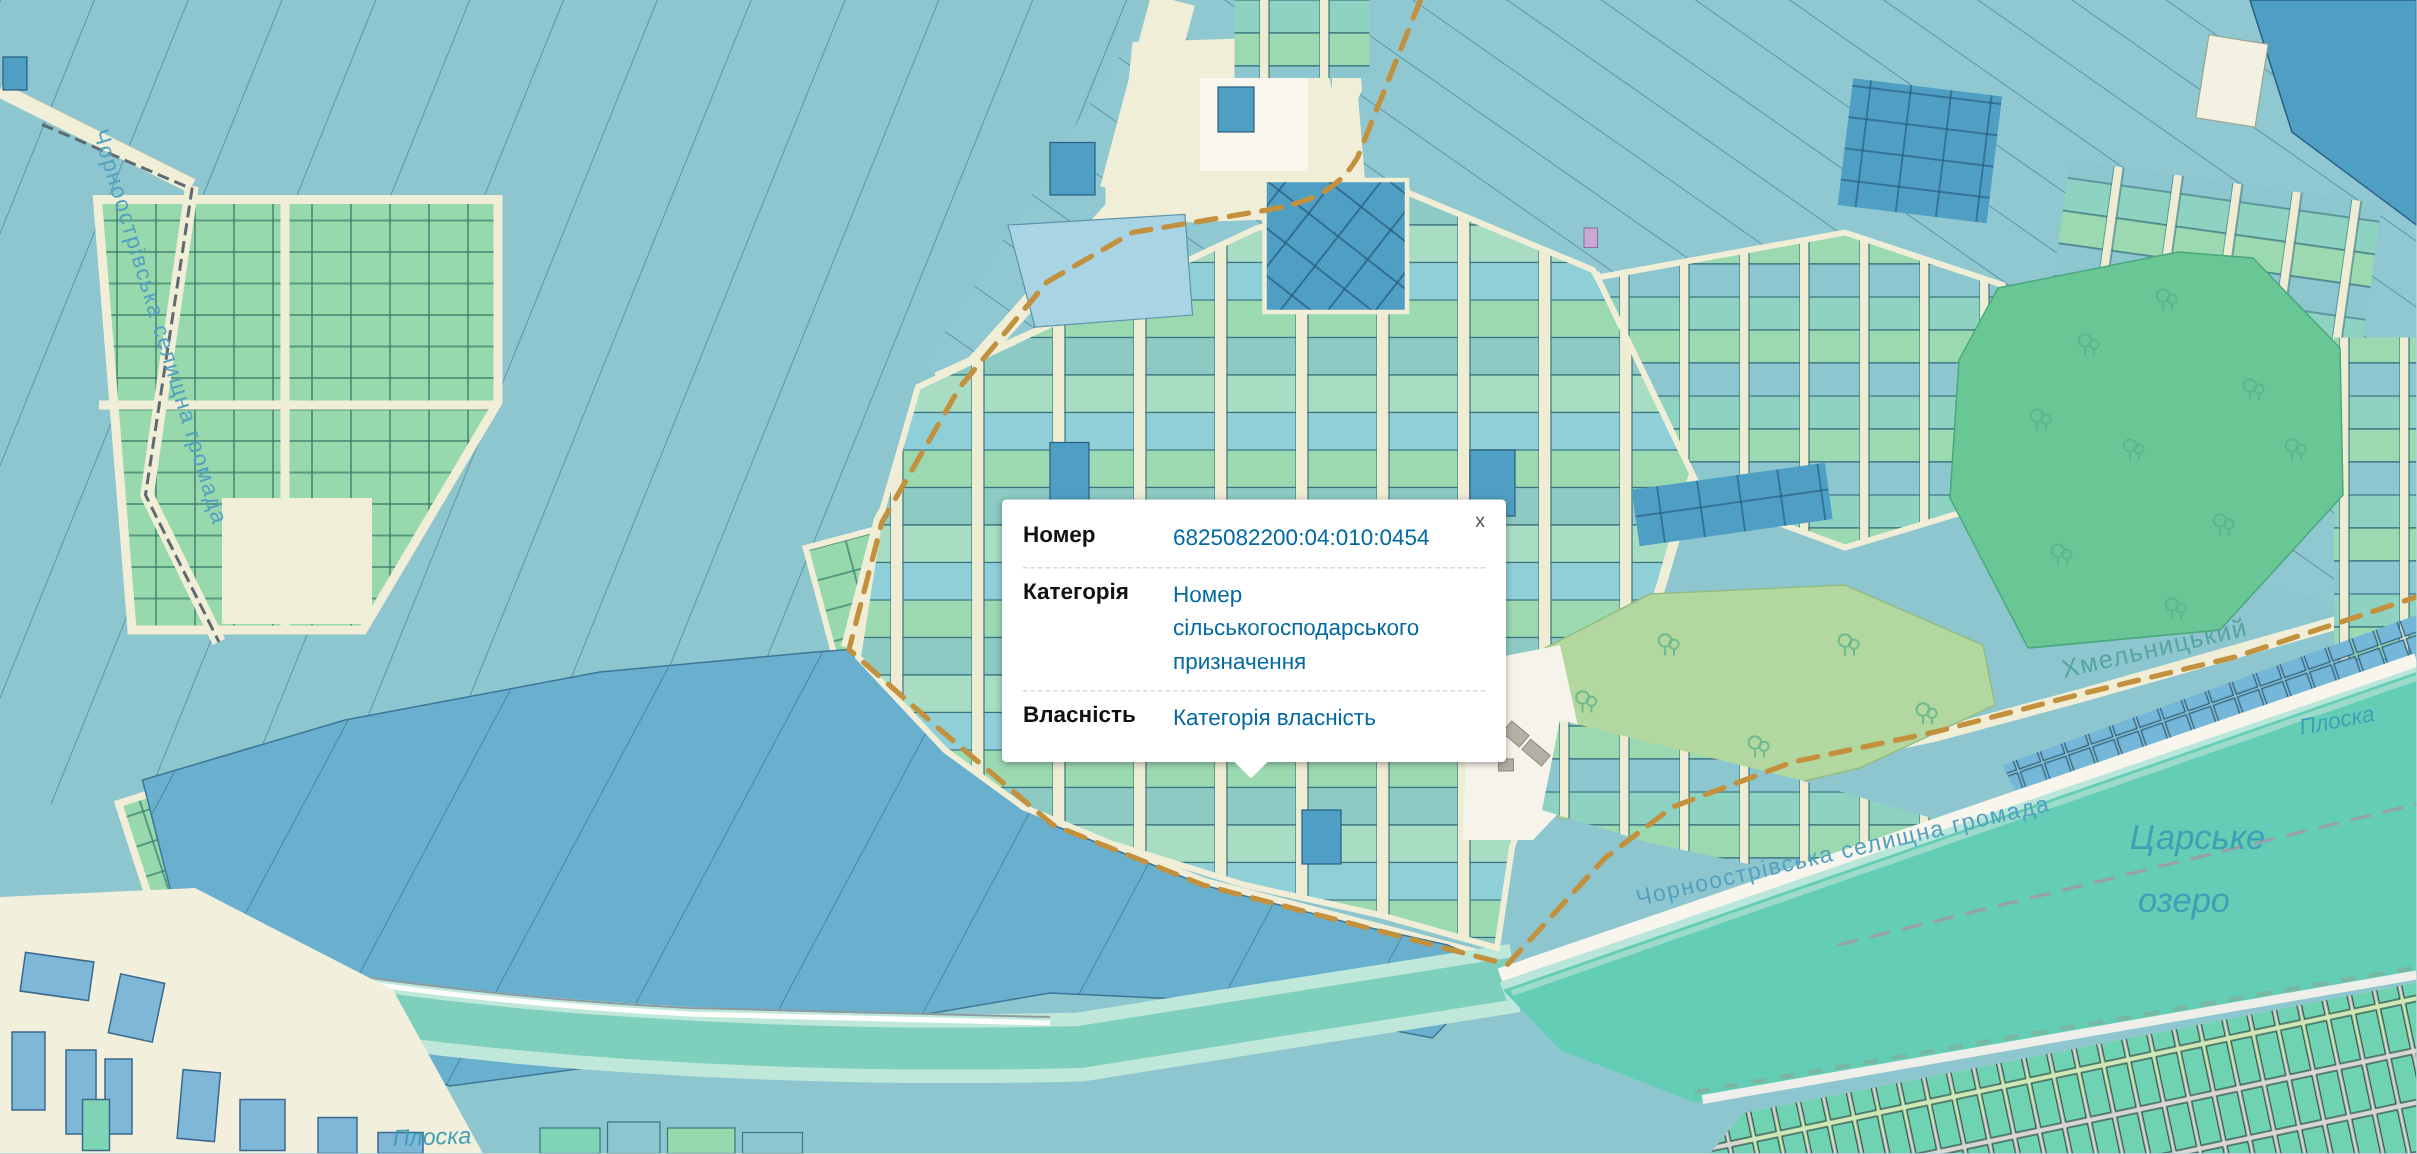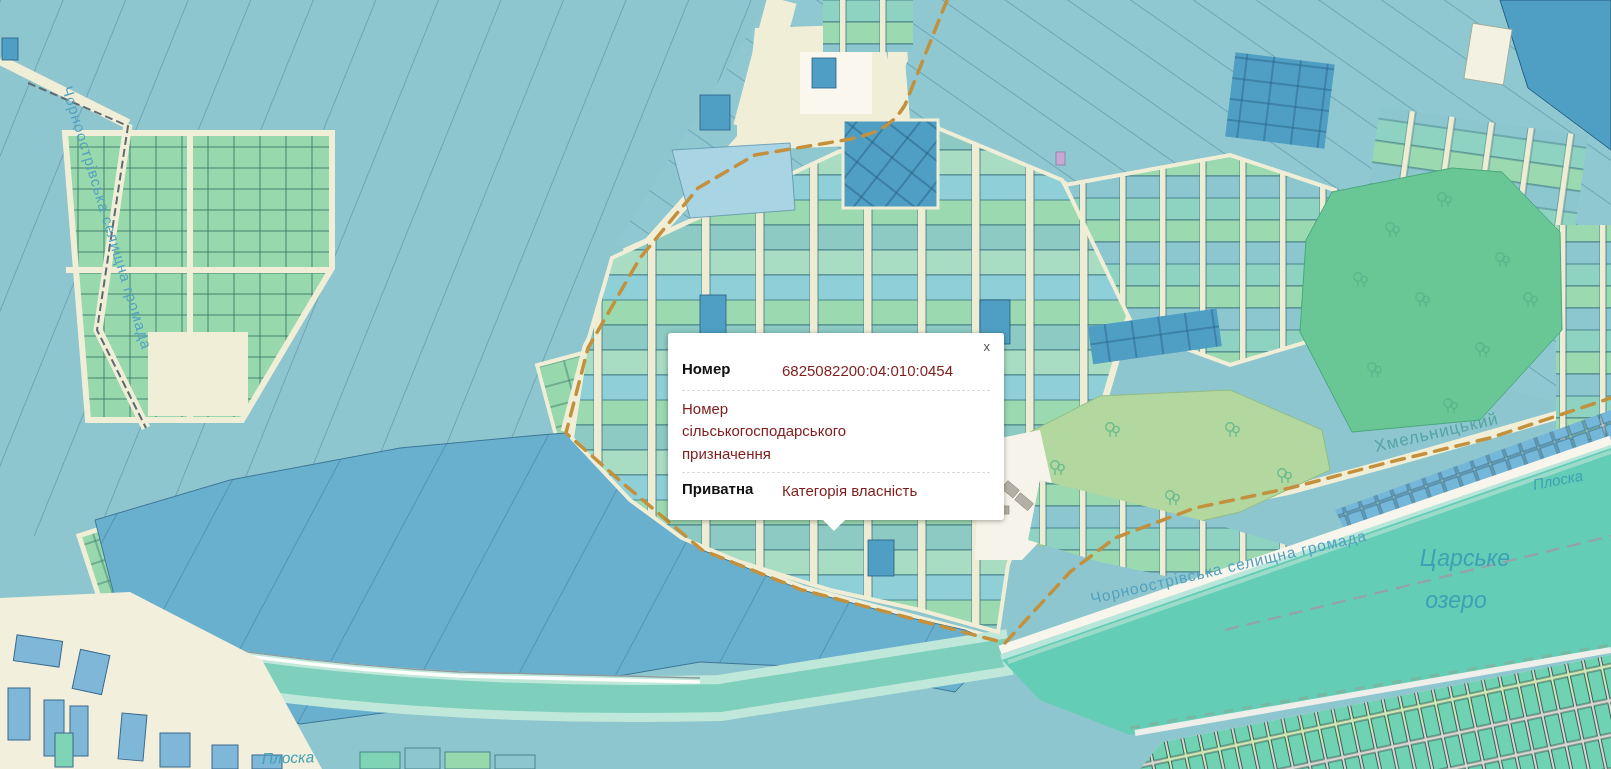--- a/index.html
+++ b/index.html
@@ -27,7 +27,7 @@
     position:absolute; top:5px; right:10px; font-size:13px; line-height:13px;
     color:#555; cursor:pointer; padding:2px 4px; user-select:none;
   }
-  .popup-rows { margin-top:12px; }
+  .popup-rows { margin-top:0; }
   .popup-row { display:grid; grid-template-columns:88px 1fr; column-gap:12px; padding:7px 0; }
   .popup-row + .popup-row { border-top:1px dashed #d9d9d9; }
   .popup-row .lbl { font-weight:bold; color:#111; }

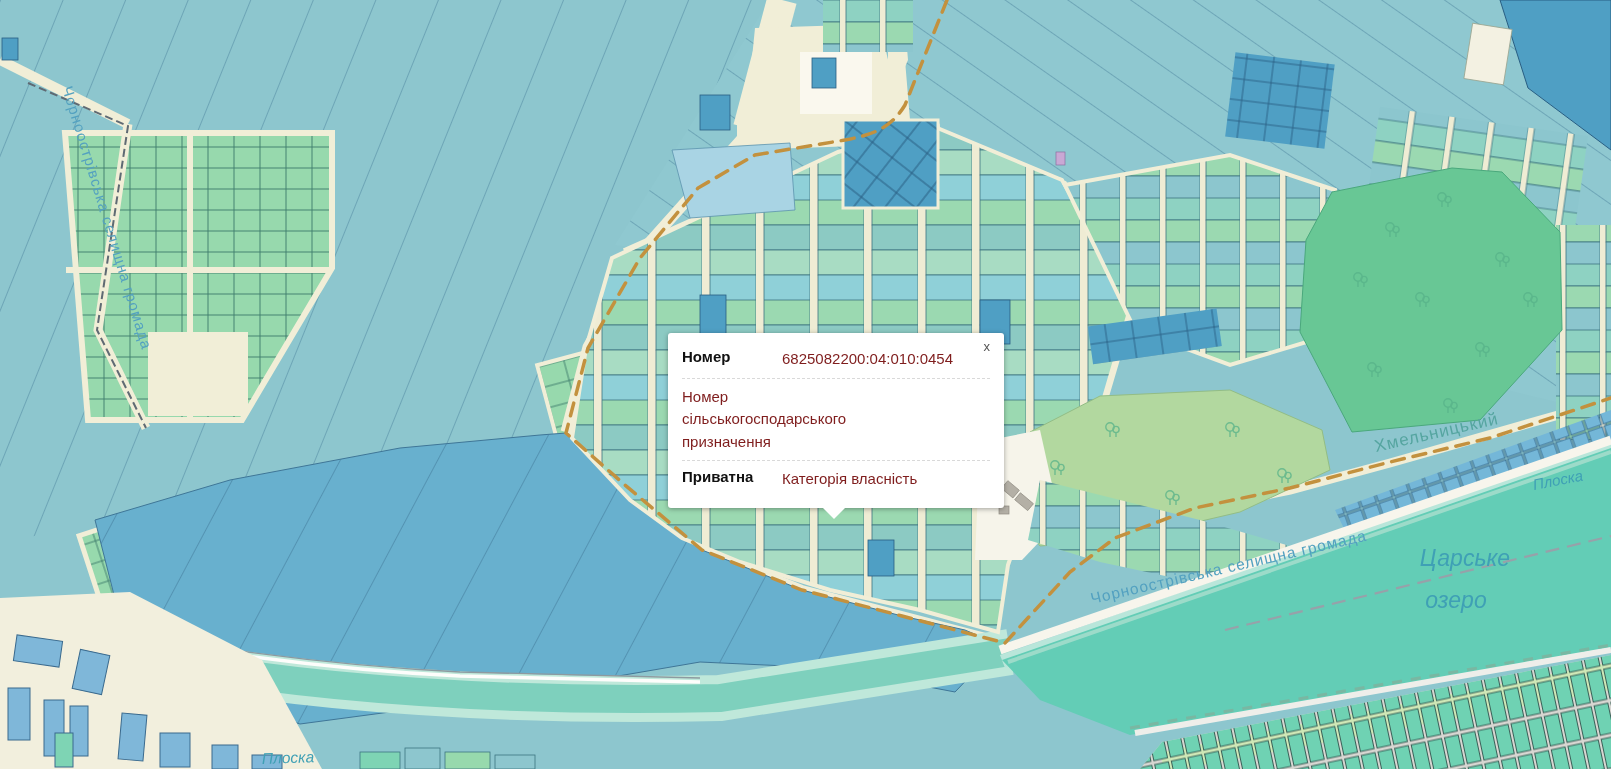--- a/index.html
+++ b/index.html
@@ -31,7 +31,7 @@
   .popup-row { display:grid; grid-template-columns:88px 1fr; column-gap:12px; padding:7px 0; }
   .popup-row + .popup-row { border-top:1px dashed #d9d9d9; }
   .popup-row .lbl { font-weight:bold; color:#111; }
-  .popup-row .val { color:#7f1d1d; line-height:1.5; }
+  .popup-row .val { color:#0369a1; line-height:1.5; }
   .popup-arrow {
     position:absolute; bottom:-11px; left:155px; width:0; height:0;
     border:11px solid transparent; border-top:11px solid #ffffff; border-bottom:0;

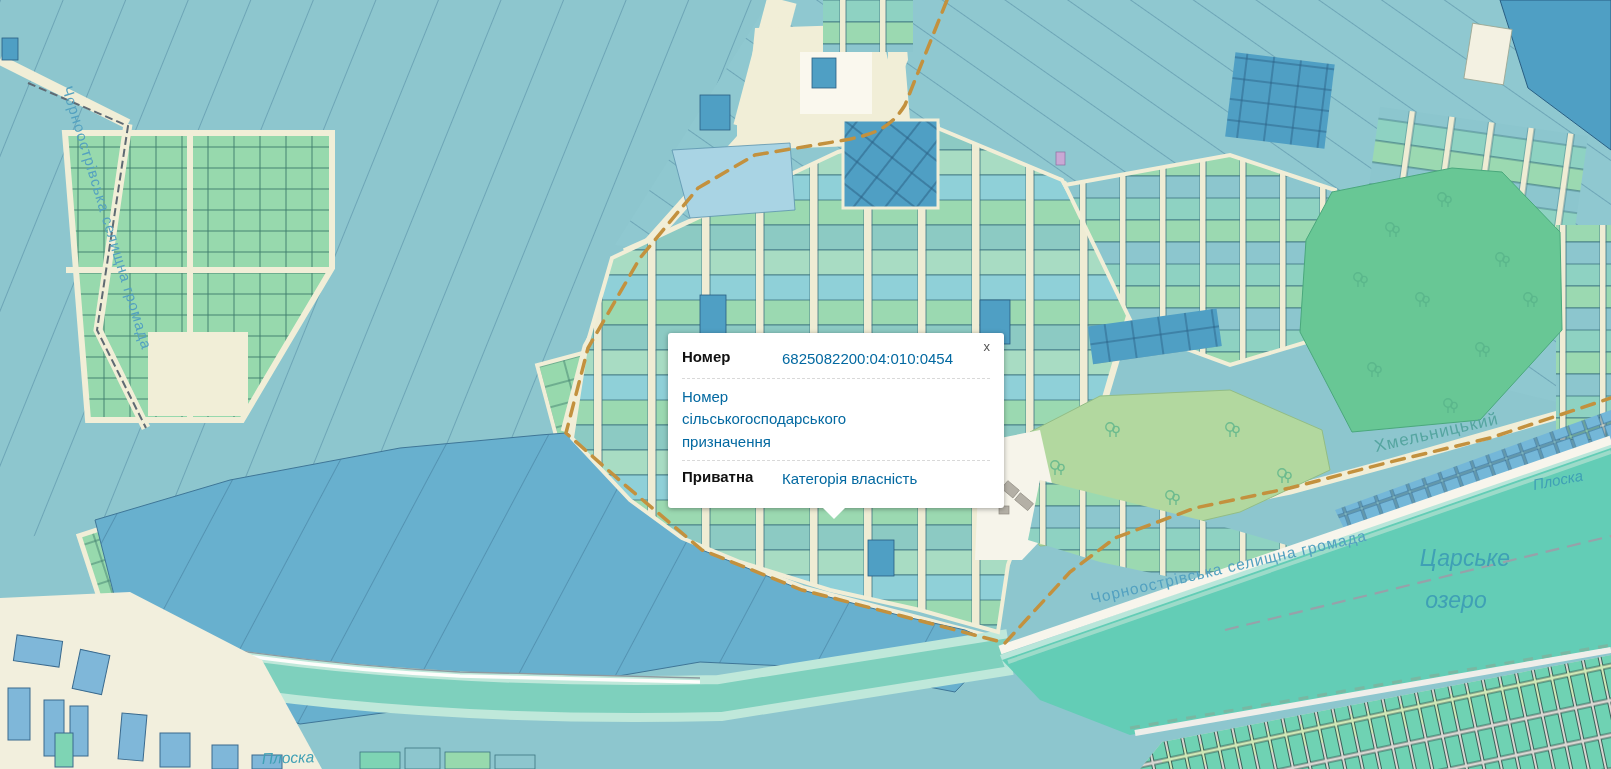--- a/index.html
+++ b/index.html
@@ -234,6 +234,7 @@
       <span class="val">6825082200:04:010:0454</span>
     </div>
     <div class="popup-row">
+      <span class="lbl">Категорія</span>
       <span class="val">Номер сільськогосподарського призначення</span>
     </div>
     <div class="popup-row">

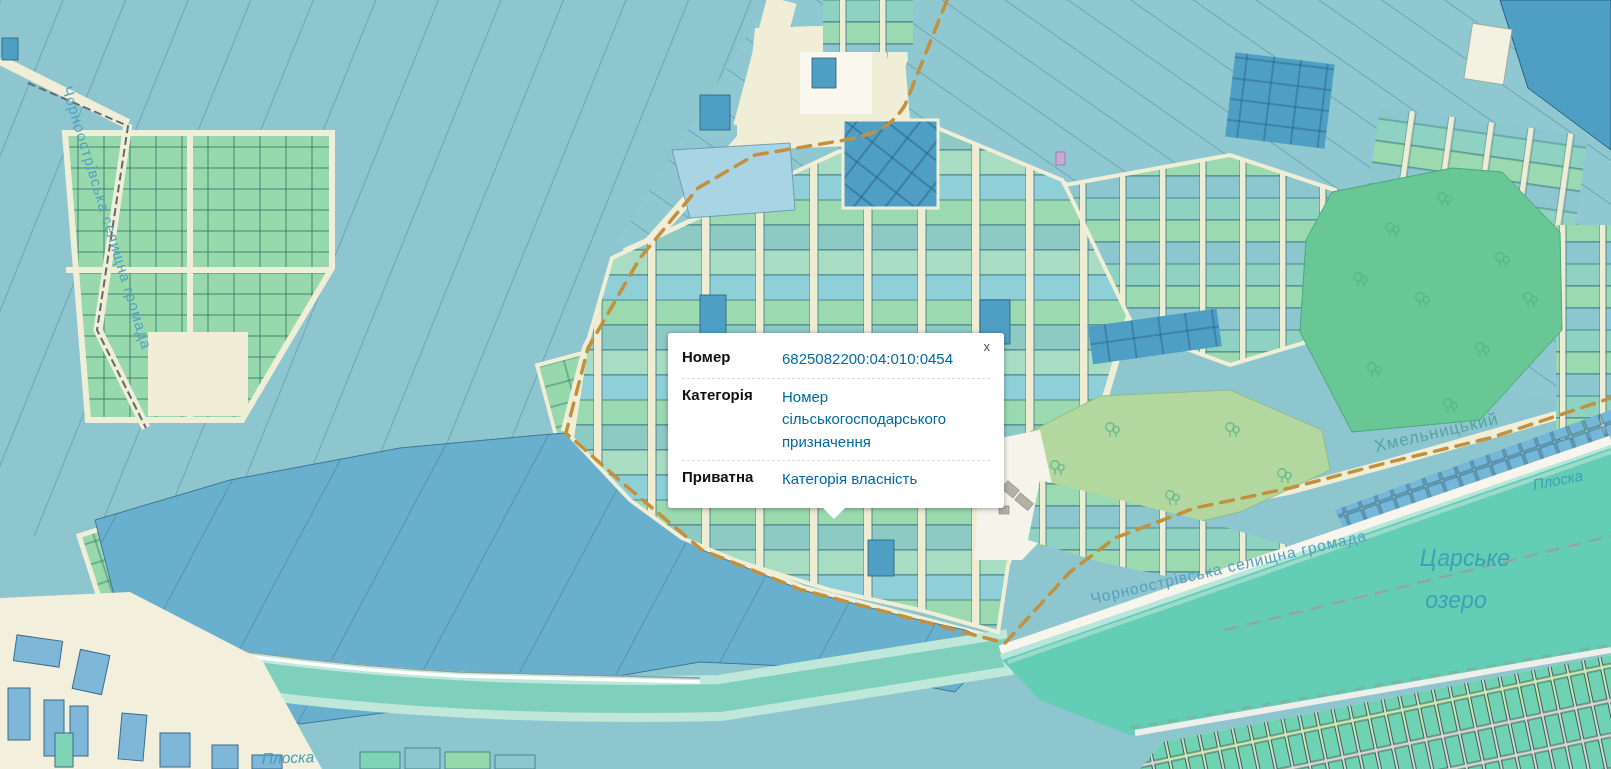--- a/index.html
+++ b/index.html
@@ -238,7 +238,7 @@
       <span class="val">Номер сільськогосподарського призначення</span>
     </div>
     <div class="popup-row">
-      <span class="lbl">Приватна</span>
+      <span class="lbl">Власність</span>
       <span class="val">Категорія власність</span>
     </div>
   </div>

